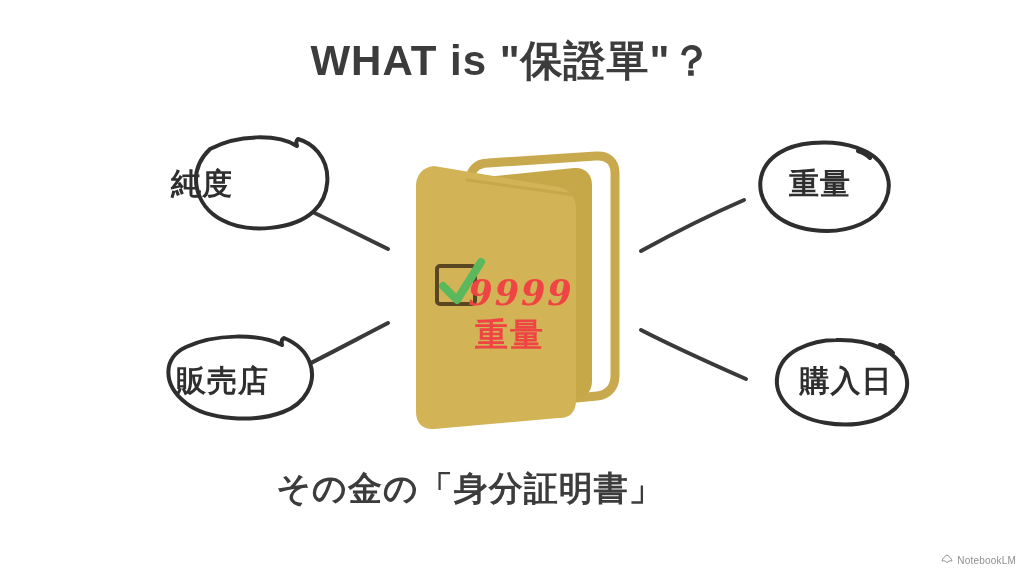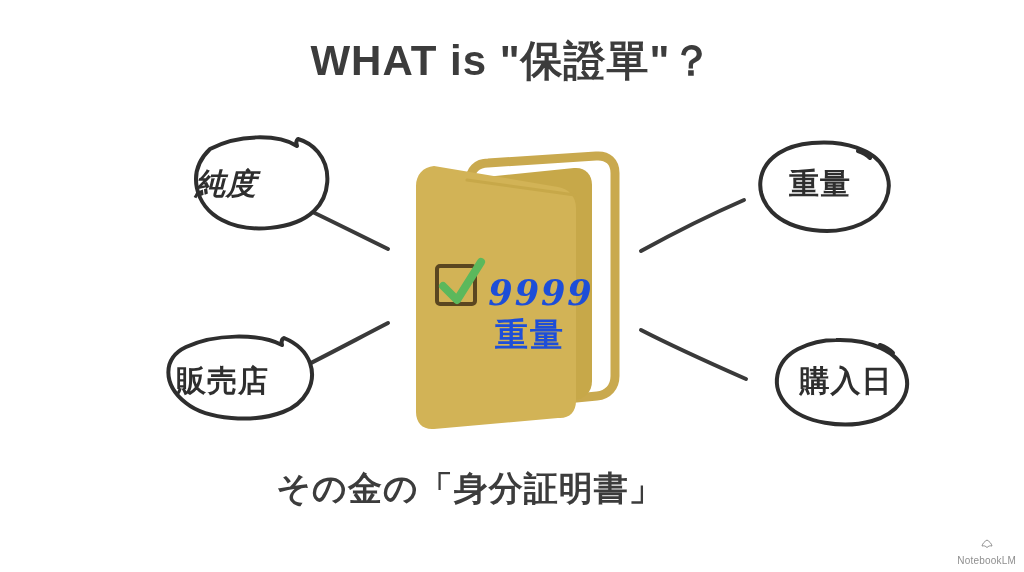--- a/index.html
+++ b/index.html
@@ -170,7 +170,7 @@
     </g>
   </svg>
 
-  <div class="bubble-label" style="left:226px; top:184px;font-style:italic;">純度</div>
+  <div class="bubble-label" style="left:202px; top:184px;">純度</div>
 
   <div class="bubble-label" style="left:820px; top:184px;">重量</div>
 

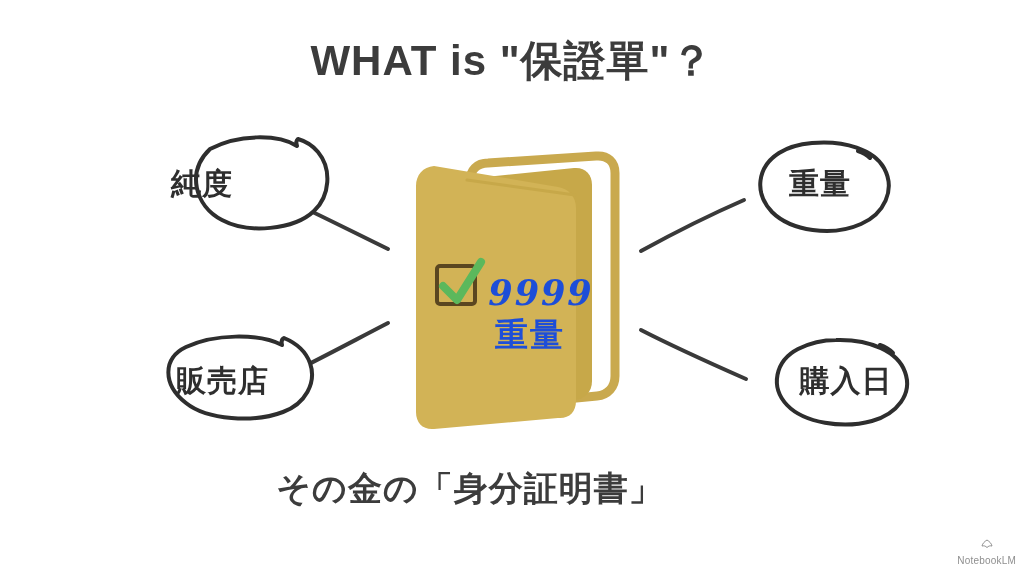--- a/index.html
+++ b/index.html
@@ -68,11 +68,10 @@
   
   .hand {
     position: absolute;
-    color: #1d4ed8;
+    color: #ef4444;
     white-space: nowrap;
     transform: translate(-50%, -50%);
     pointer-events: none;
-    margin-left: 20px;
   }
   #hand-number {
     font-size: 35px;

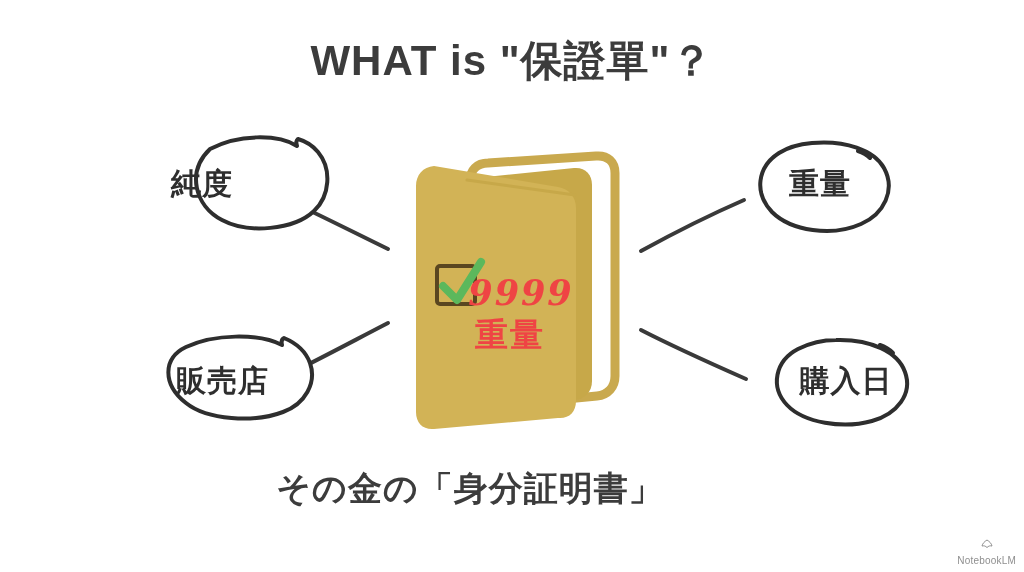--- a/index.html
+++ b/index.html
@@ -96,7 +96,6 @@
     color: #8f8f8f;
     font-size: 10px;
     letter-spacing: 0.2px;
-    flex-direction: column;
   }
   #watermark svg { display: block; }
 </style>

